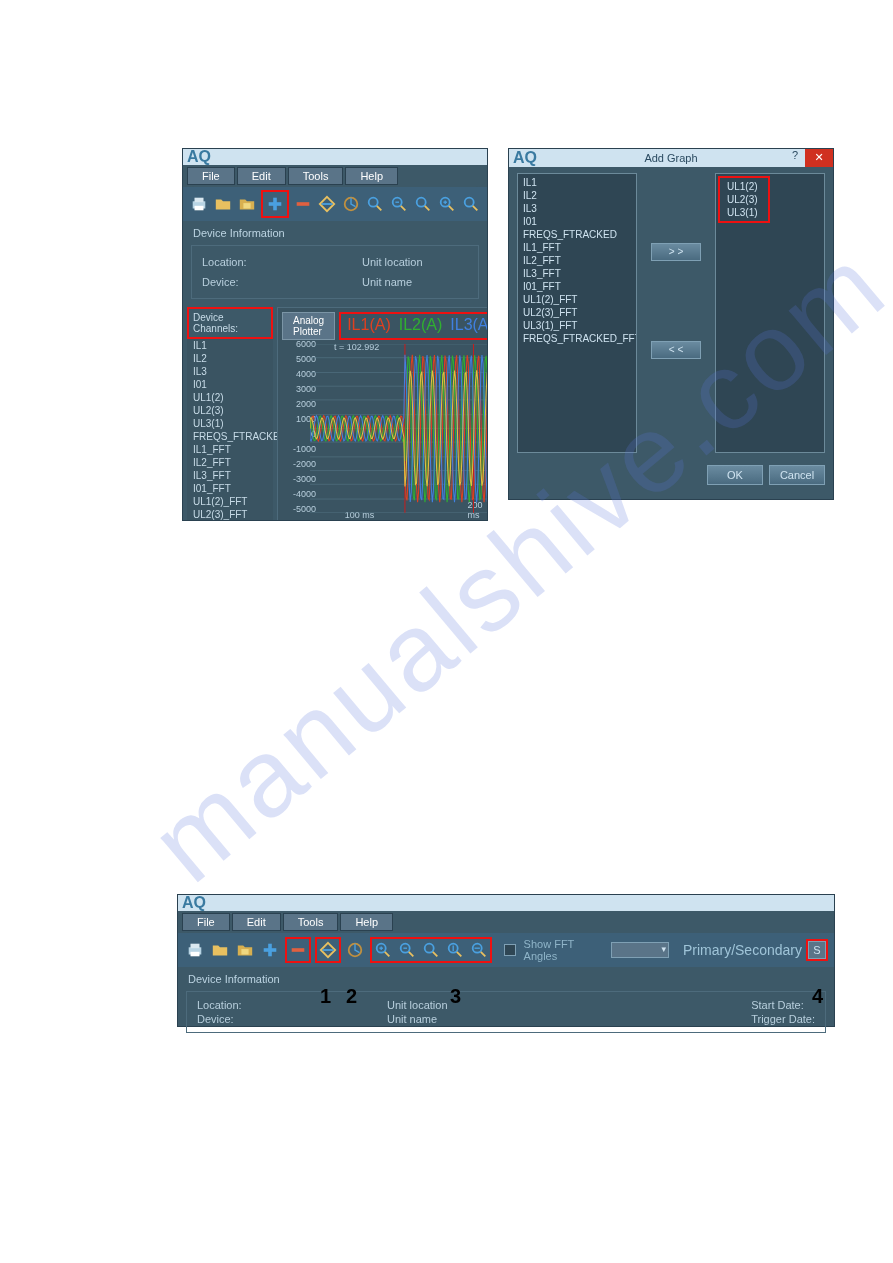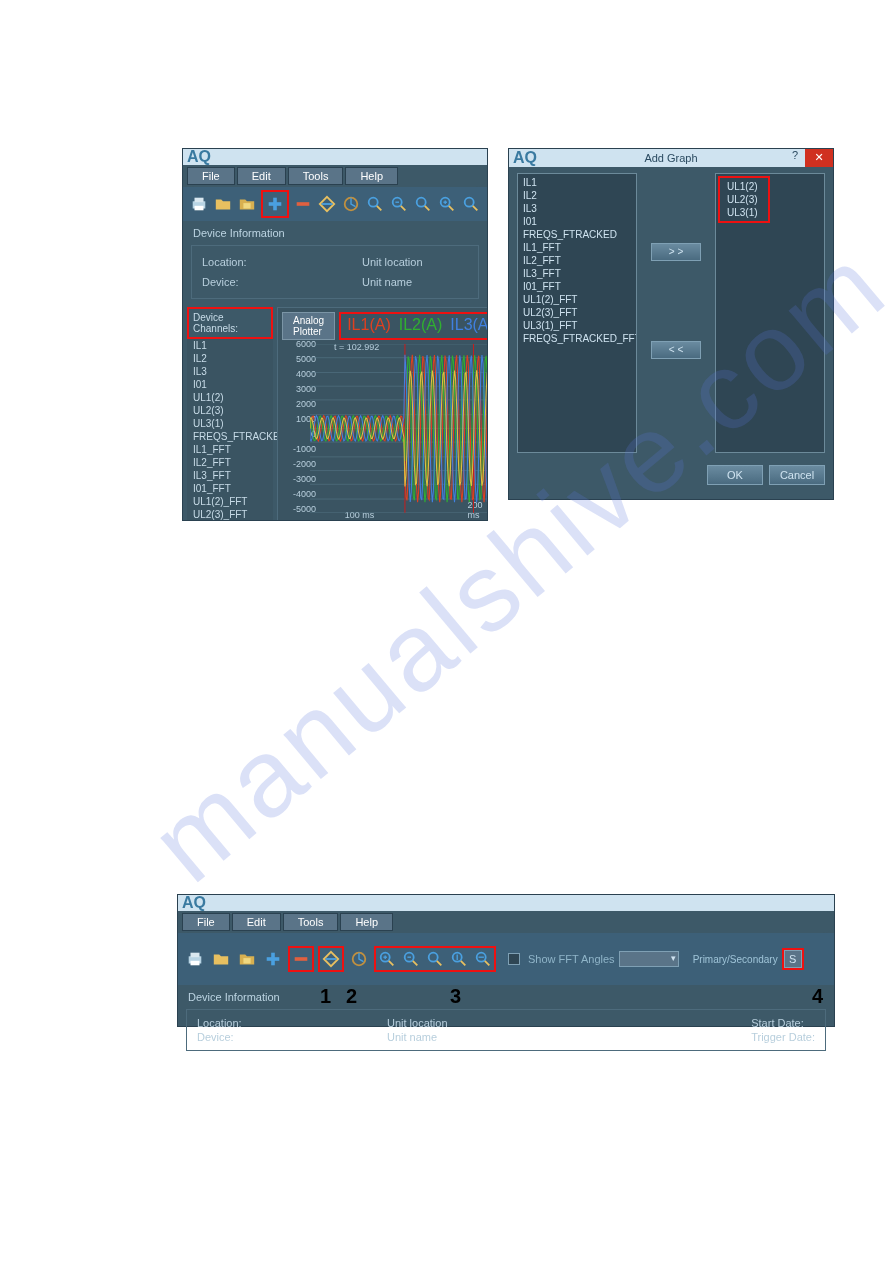--- a/index.html
+++ b/index.html
@@ -299,7 +299,7 @@
     <div class="menu-item">Tools</div>
     <div class="menu-item">Help</div>
   </div>
-  <div class="toolbar" style="height:52px;">
+  <div class="toolbar" style="height:34px;">
     <span class="ticon">
         <svg class="icon-svg" viewBox="0 0 20 20">
           <rect x="3" y="7" width="14" height="8" fill="#b8d4e4"></rect>

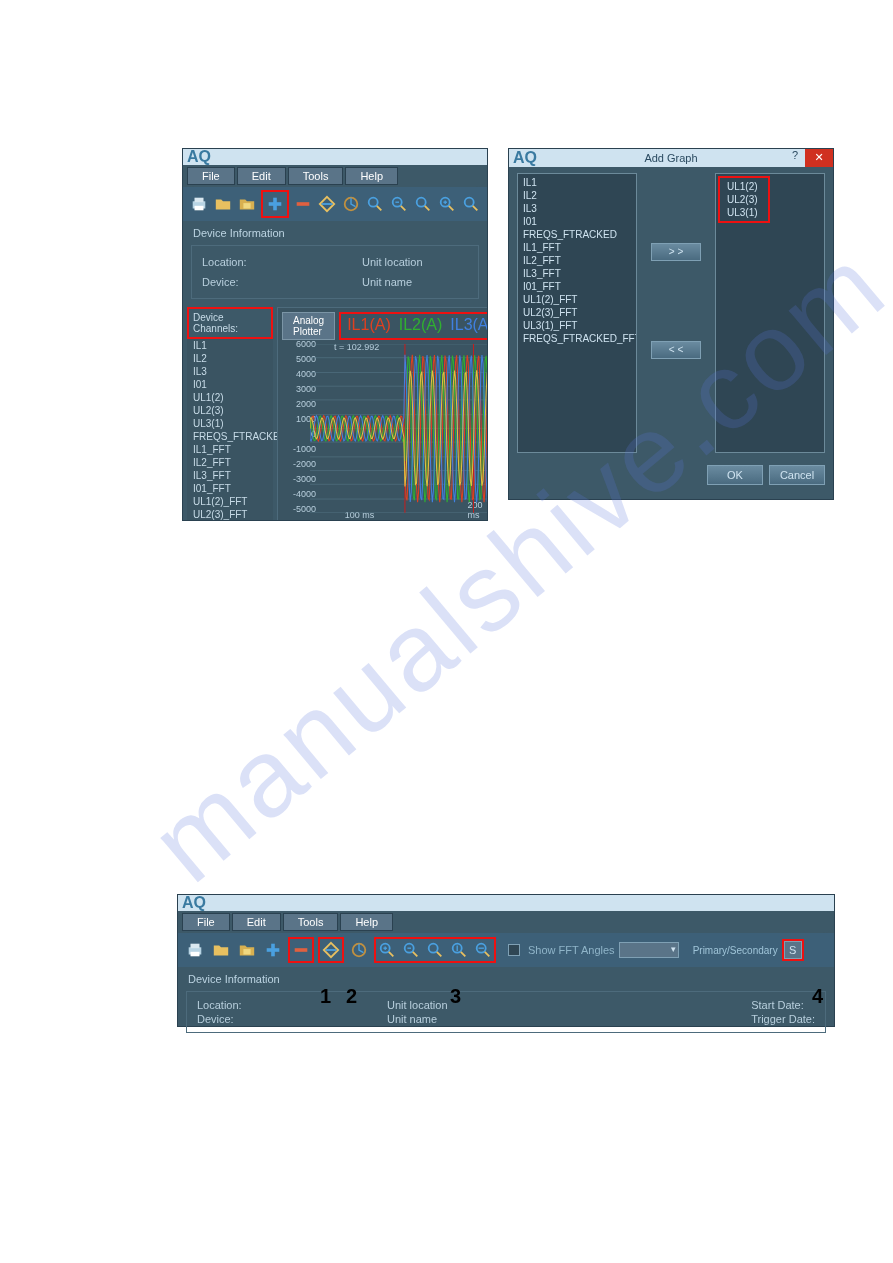--- a/index.html
+++ b/index.html
@@ -56,7 +56,7 @@
   .fft-lbl { color: #8fb4c8; margin-left: 4px; font-size: 11px; }
   .dd { width: 60px; height: 16px; background: #5a7488; border: 1px solid #7fa0b4; display: inline-block; position: relative; }
   .dd::after { content: "▾"; position: absolute; right: 2px; color: #cfe3f0; font-size: 9px; top: 1px; }
-  .ps-lbl { color: #9fc4d8; font-size: 10px; }
+  .ps-lbl { color: #9fc4d8; font-size: 14px; }
   .ps-box { width: 18px; height: 18px; background: #5a7488; border: 1px solid #7fa0b4; color: #cfe3f0; text-align: center; line-height: 16px; }
   svg.icon-svg { width: 18px; height: 18px; }
 </style>

